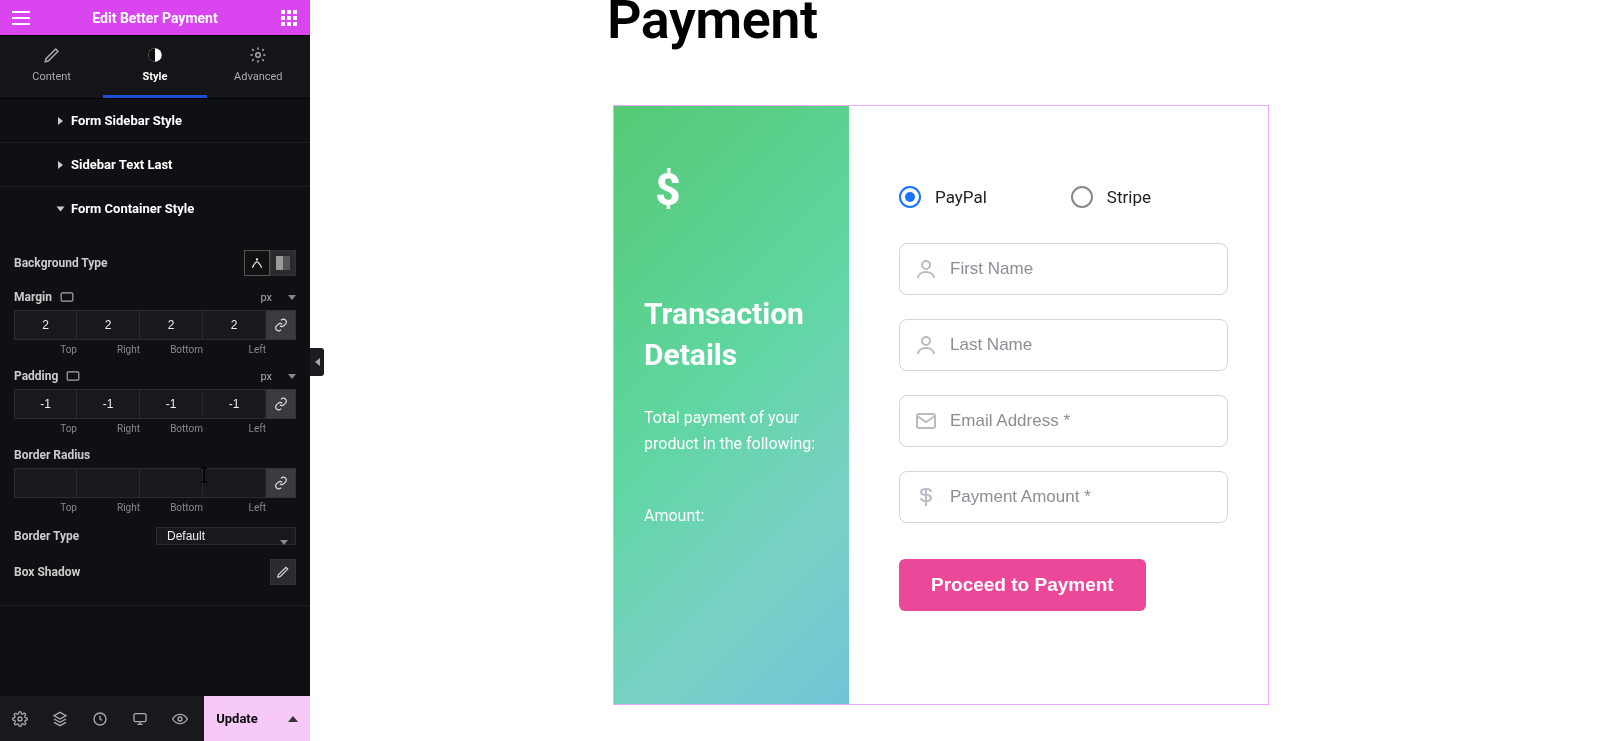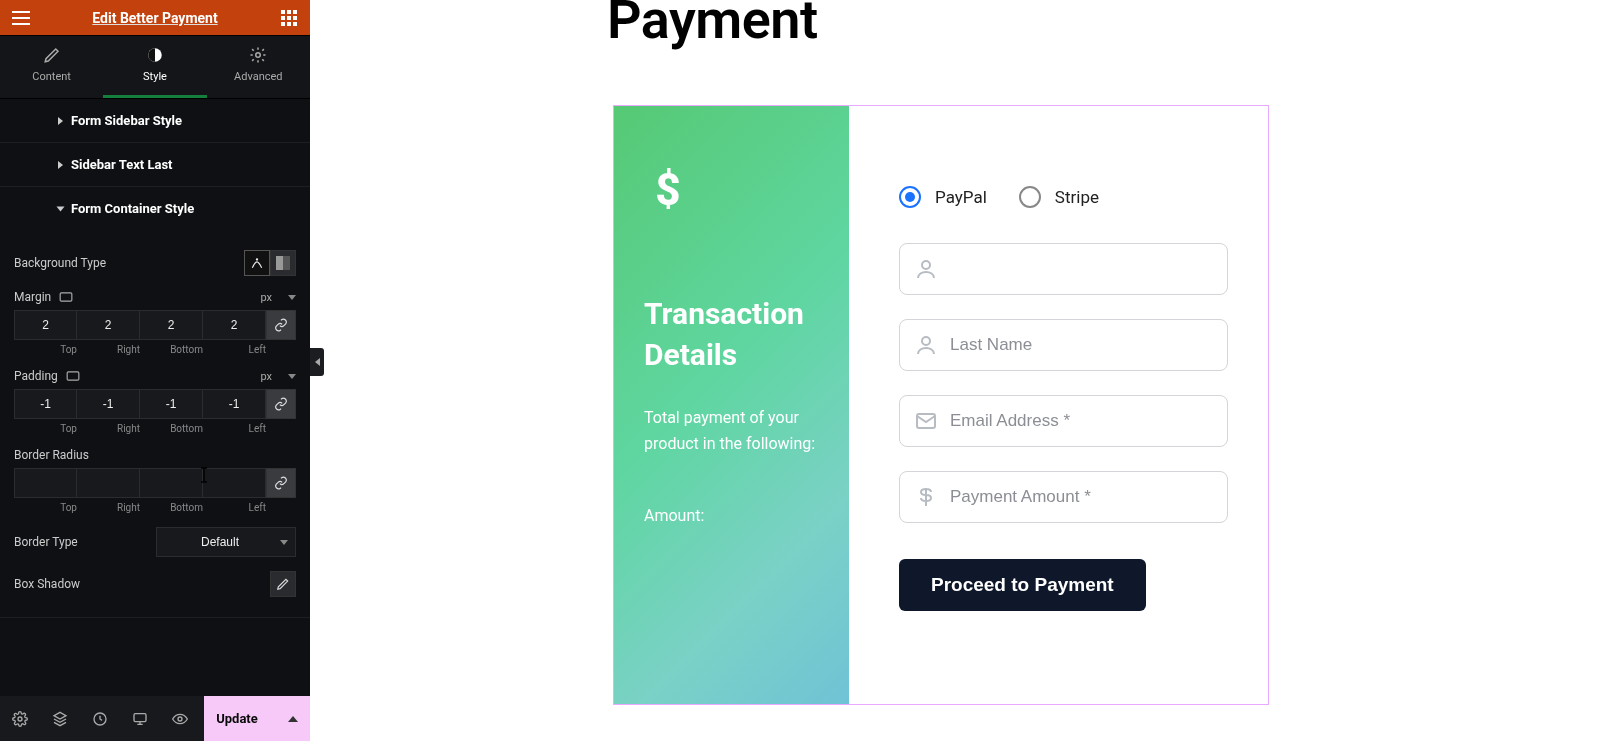--- a/index.html
+++ b/index.html
@@ -8,7 +8,7 @@
 
   
   .panel { width:310px; background:#0f1013; color:#ddd; display:flex; flex-direction:column; }
-  .panel-header { height:36px; display:flex; align-items:center; justify-content:space-between; padding:0 10px; background:#c2410c; border-bottom:1px solid #000;text-decoration:underline; }
+  .panel-header { height:36px; display:flex; align-items:center; justify-content:space-between; padding:0 10px; background:#d946ef; border-bottom:1px solid #000; }
   .panel-header .title { font-size:14px; font-weight:700; color:#fff; flex:1; text-align:center; }
   .hdr-icon { width:22px; height:22px; display:flex; align-items:center; justify-content:center; cursor:pointer; }
   .tabs { display:flex; background:#141518; border-bottom:1px solid #000; }

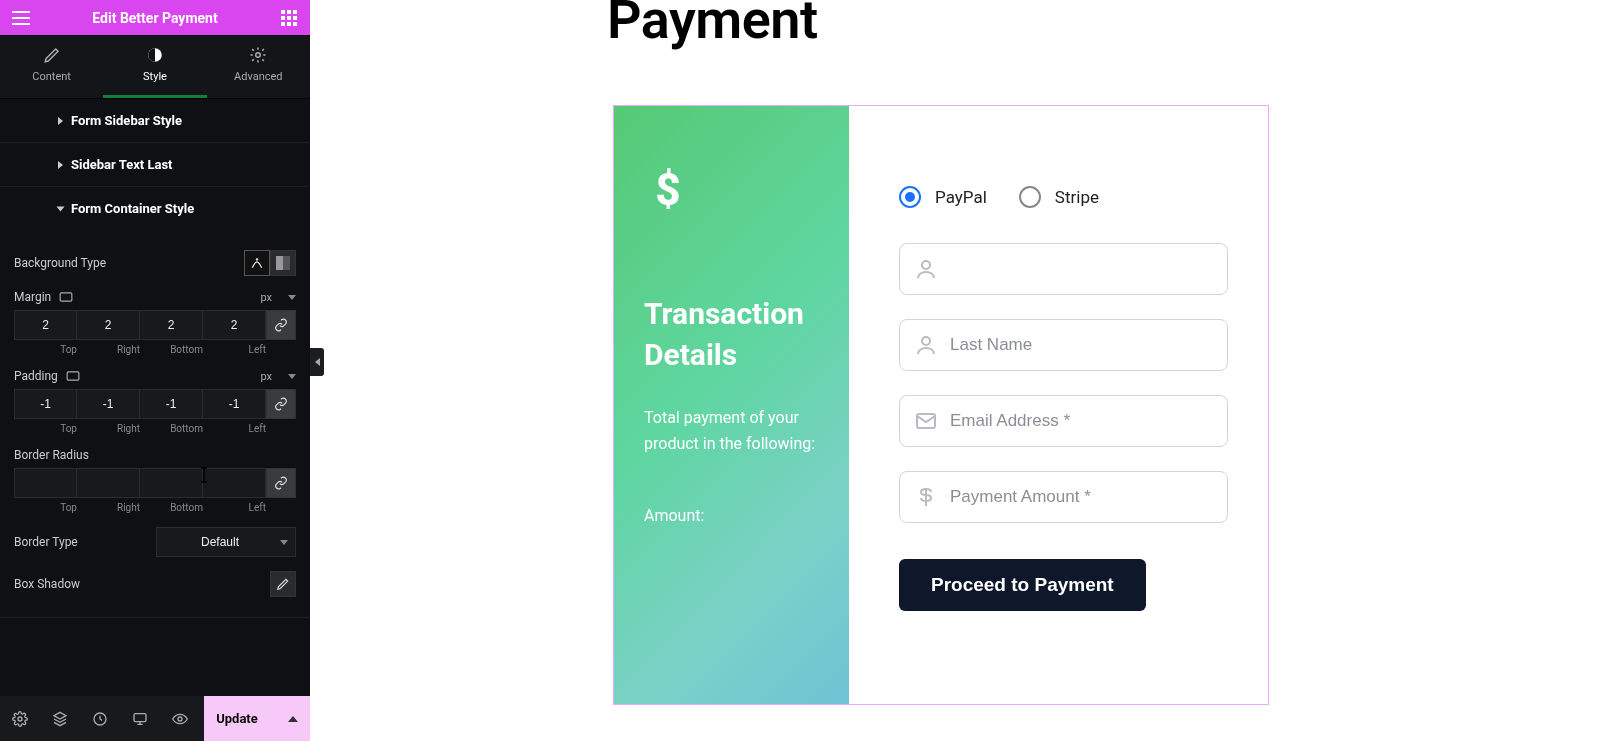--- a/index.html
+++ b/index.html
@@ -14,7 +14,7 @@
   .tabs { display:flex; background:#141518; border-bottom:1px solid #000; }
   .tab { flex:1; text-align:center; padding:10px 0 12px; cursor:pointer; font-size:11px; color:#aaa; }
   .tab .tab-icon { display:block; margin:0 auto 6px; width:18px; height:18px; }
-  .tab.active { color:#fff; border-bottom:3px solid #15803d; }
+  .tab.active { color:#fff; border-bottom:3px solid #1d4ed8;font-weight:bold; }
 
   .sections { flex:1; overflow:auto; }
   .section { border-bottom:1px solid #1e1f22; }

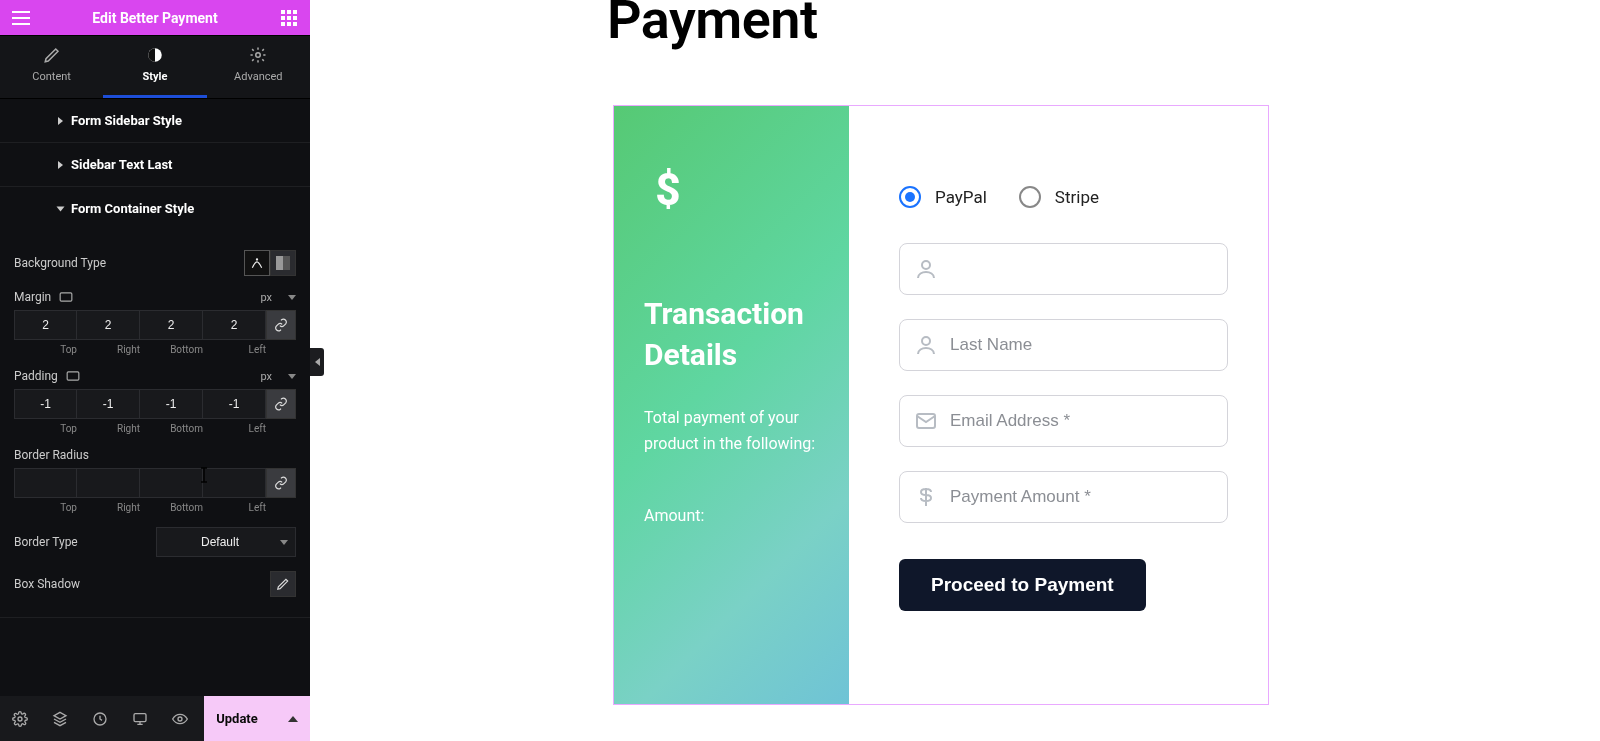--- a/index.html
+++ b/index.html
@@ -66,7 +66,7 @@
   .td-amount{ font-size:16px; }
 
   .w-form { flex:1; padding:80px 40px 40px 50px; }
-  .radios { display:flex; gap:32px; align-items:center; margin-bottom:35px; }
+  .radios { display:flex; gap:84px; align-items:center; margin-bottom:35px; }
   .radio-item{display:flex;align-items:center;gap:14px;font-size:17px;color:#222;cursor:pointer;}
   .radio-outer{width:22px;height:22px;border:2px solid #888;border-radius:50%;display:flex;align-items:center;justify-content:center;}
   .radio-item.selected .radio-outer{border-color:#1a73ff;}

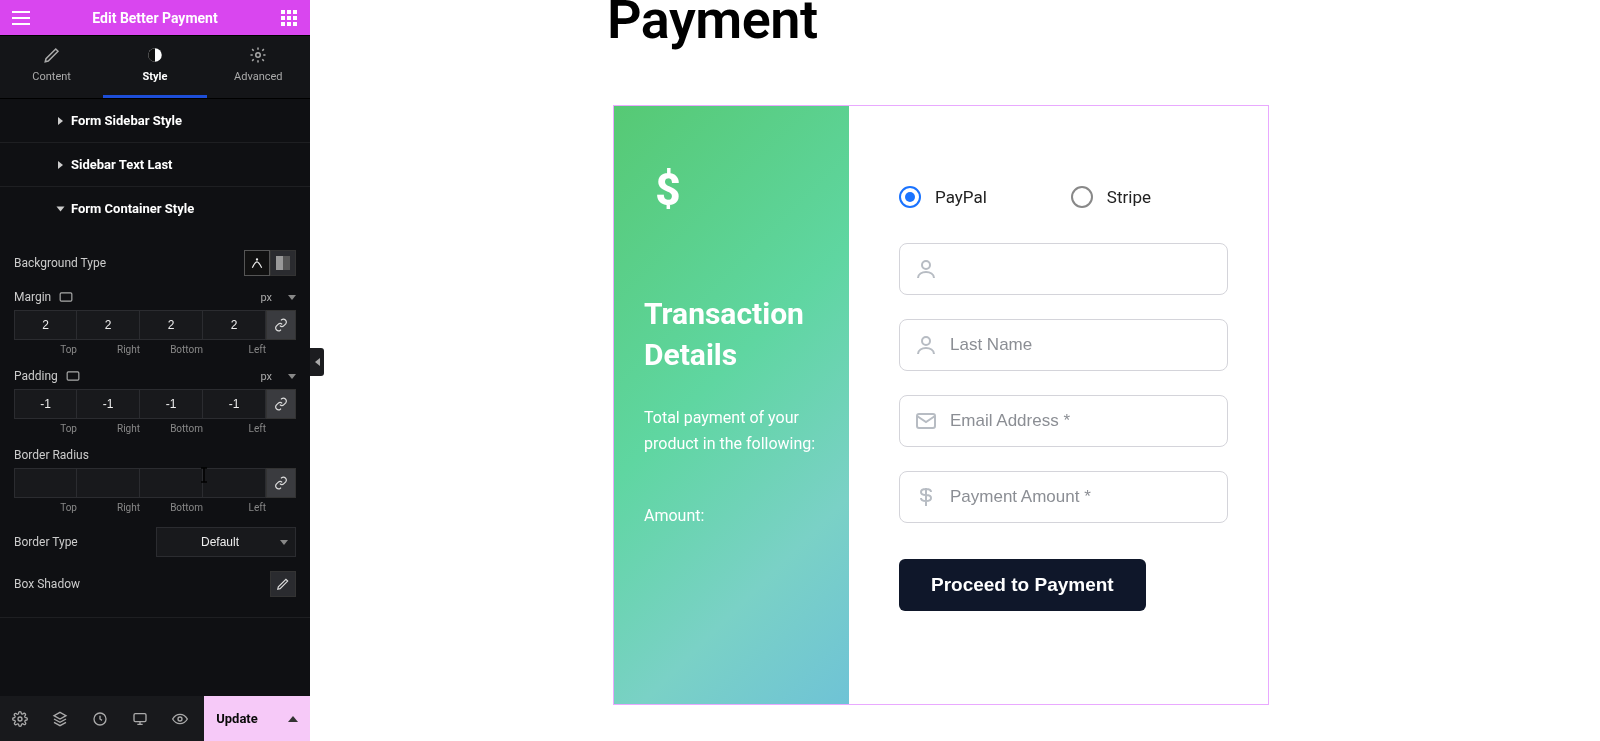--- a/index.html
+++ b/index.html
@@ -24,7 +24,7 @@
   .section-body { padding:6px 14px 14px; font-size:12px; color:#bbb; }
 
   .row { display:flex; align-items:center; justify-content:space-between; margin:14px 0 6px; }
-  .row-label { font-size:12px; color:#ccc; display:flex; align-items:center; gap:8px; }
+  .row-label { font-size:12px; color:#ccc; display:flex; align-items:center; gap:8px;font-weight:bold; }
   .unit-sel { display:flex; align-items:center; gap:16px; font-size:11px; color:#aaa; cursor:pointer; }
 
   .bg-type-btns { display:flex; gap:0; }

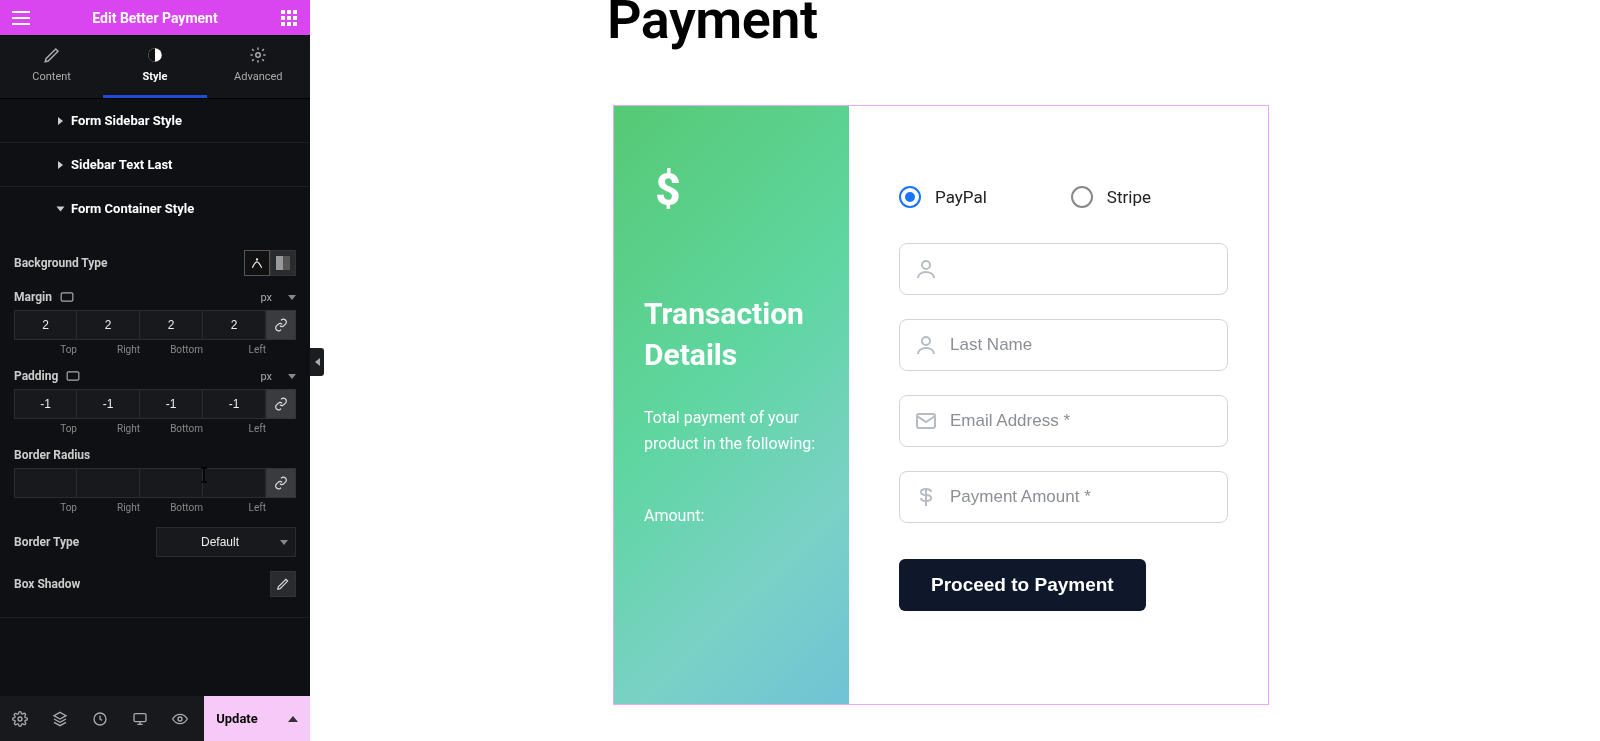--- a/index.html
+++ b/index.html
@@ -359,6 +359,7 @@
               <circle cx="12" cy="8" r="4"></circle>
               <path d="M4 21c0-4 4-6 8-6s8 2 8 6"></path>
             </svg>
+          <input type="text" placeholder="First Name" style="">
         </div>
         <div class="field">
           <svg class="field-icon" viewBox="0 0 24 24" fill="none" stroke="#b7bcc3" stroke-width="2">

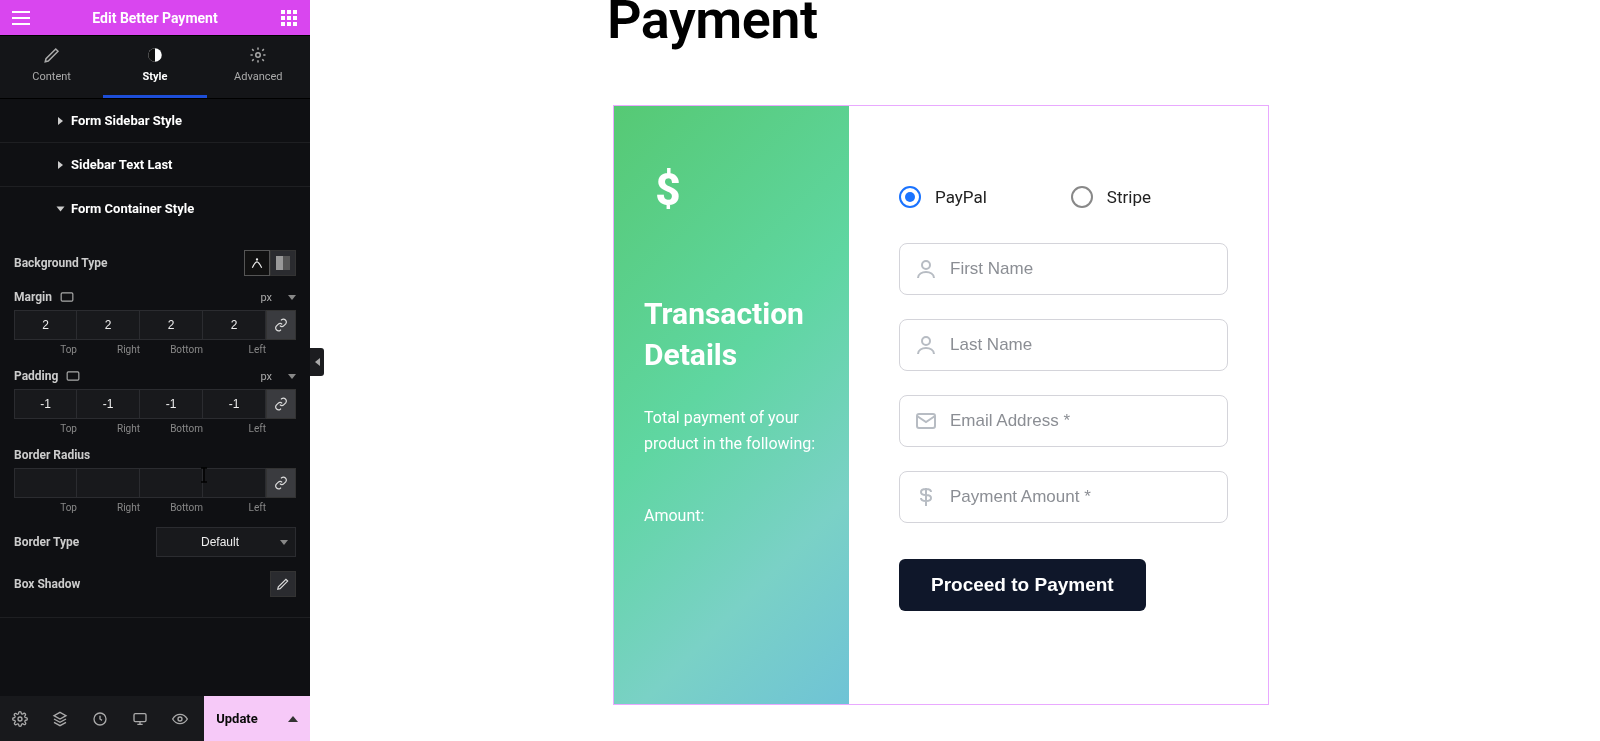--- a/index.html
+++ b/index.html
@@ -42,7 +42,7 @@
   .dim-labels span { flex:1; text-align:right; }
 
   .select-wrap { position:relative; width:140px; }
-  .select { width:100%; height:30px; background:#18191c; border:1px solid #2b2c30; color:#eee; font-size:12px; padding:0 22px 0 10px; appearance:none; outline:none; cursor:pointer;text-align:center; }
+  .select { width:100%; height:18px; background:#18191c; border:1px solid #2b2c30; color:#eee; font-size:12px; padding:0 22px 0 10px; appearance:none; outline:none; cursor:pointer; }
   .sel-caret{ position:absolute; right:8px; top:13px; width:0;height:0;border-left:4px solid transparent;border-right:4px solid transparent;border-top:5px solid #888;}
 
   .panel-footer { height:45px; background:#18191c; display:flex; align-items:center; }

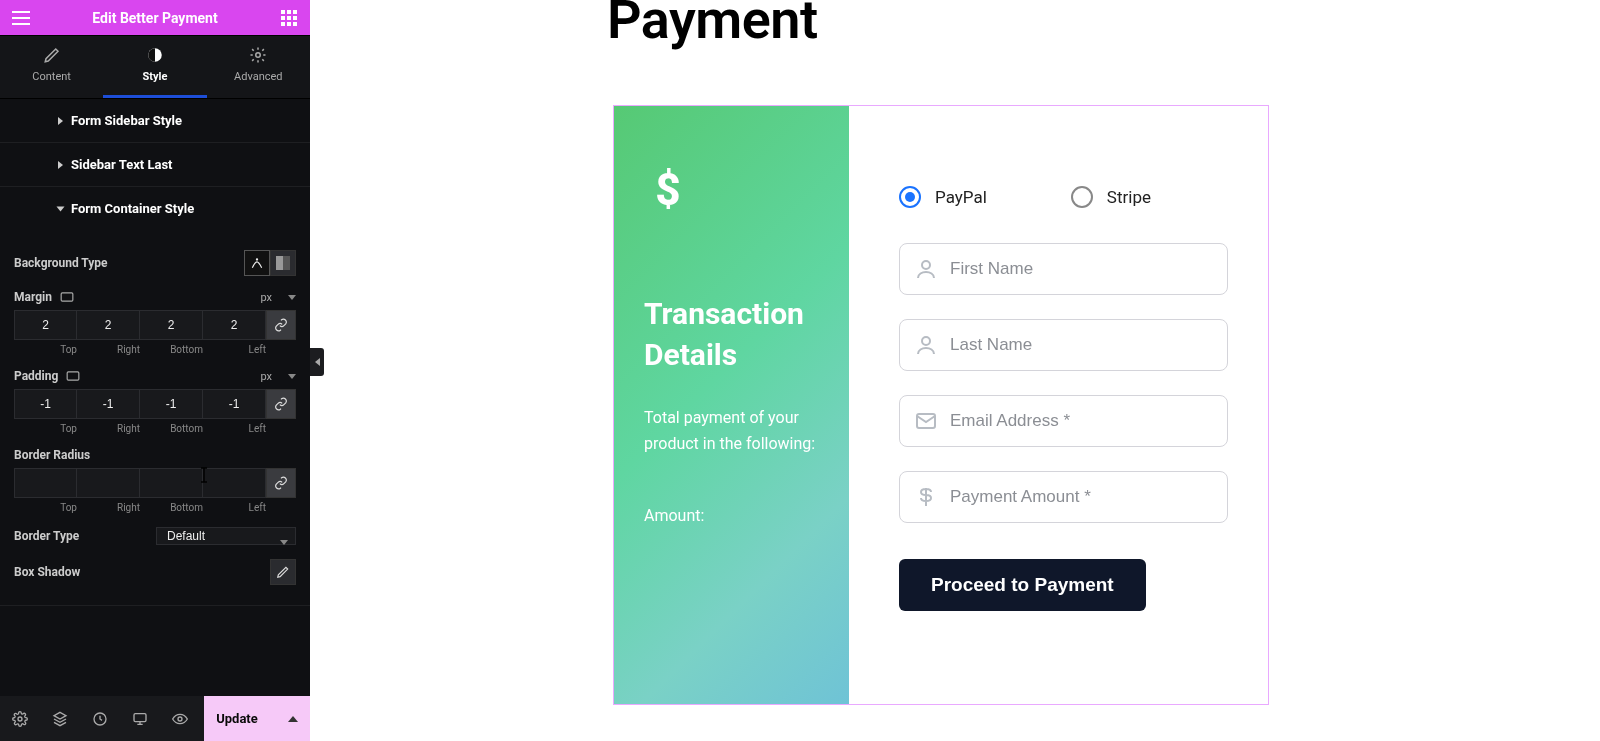--- a/index.html
+++ b/index.html
@@ -78,7 +78,7 @@
   .field input{ border:none; outline:none; font-size:17px; color:#333; width:100%; background:transparent; }
   .field input::placeholder{ color:#8b8e94; }
 
-  .proceed-btn{ margin-top:12px; height:52px; background:#0f172a; color:#fff; border:none; border-radius:6px; font-size:19px; font-weight:700; padding:0 32px; cursor:pointer; }
+  .proceed-btn{ margin-top:12px; height:52px; background:#ec4899; color:#fff; border:none; border-radius:6px; font-size:19px; font-weight:700; padding:0 32px; cursor:pointer; }
 
   
   .text-cursor{position:absolute; left:198px; top:466px; width:12px; height:18px; pointer-events:none;}

